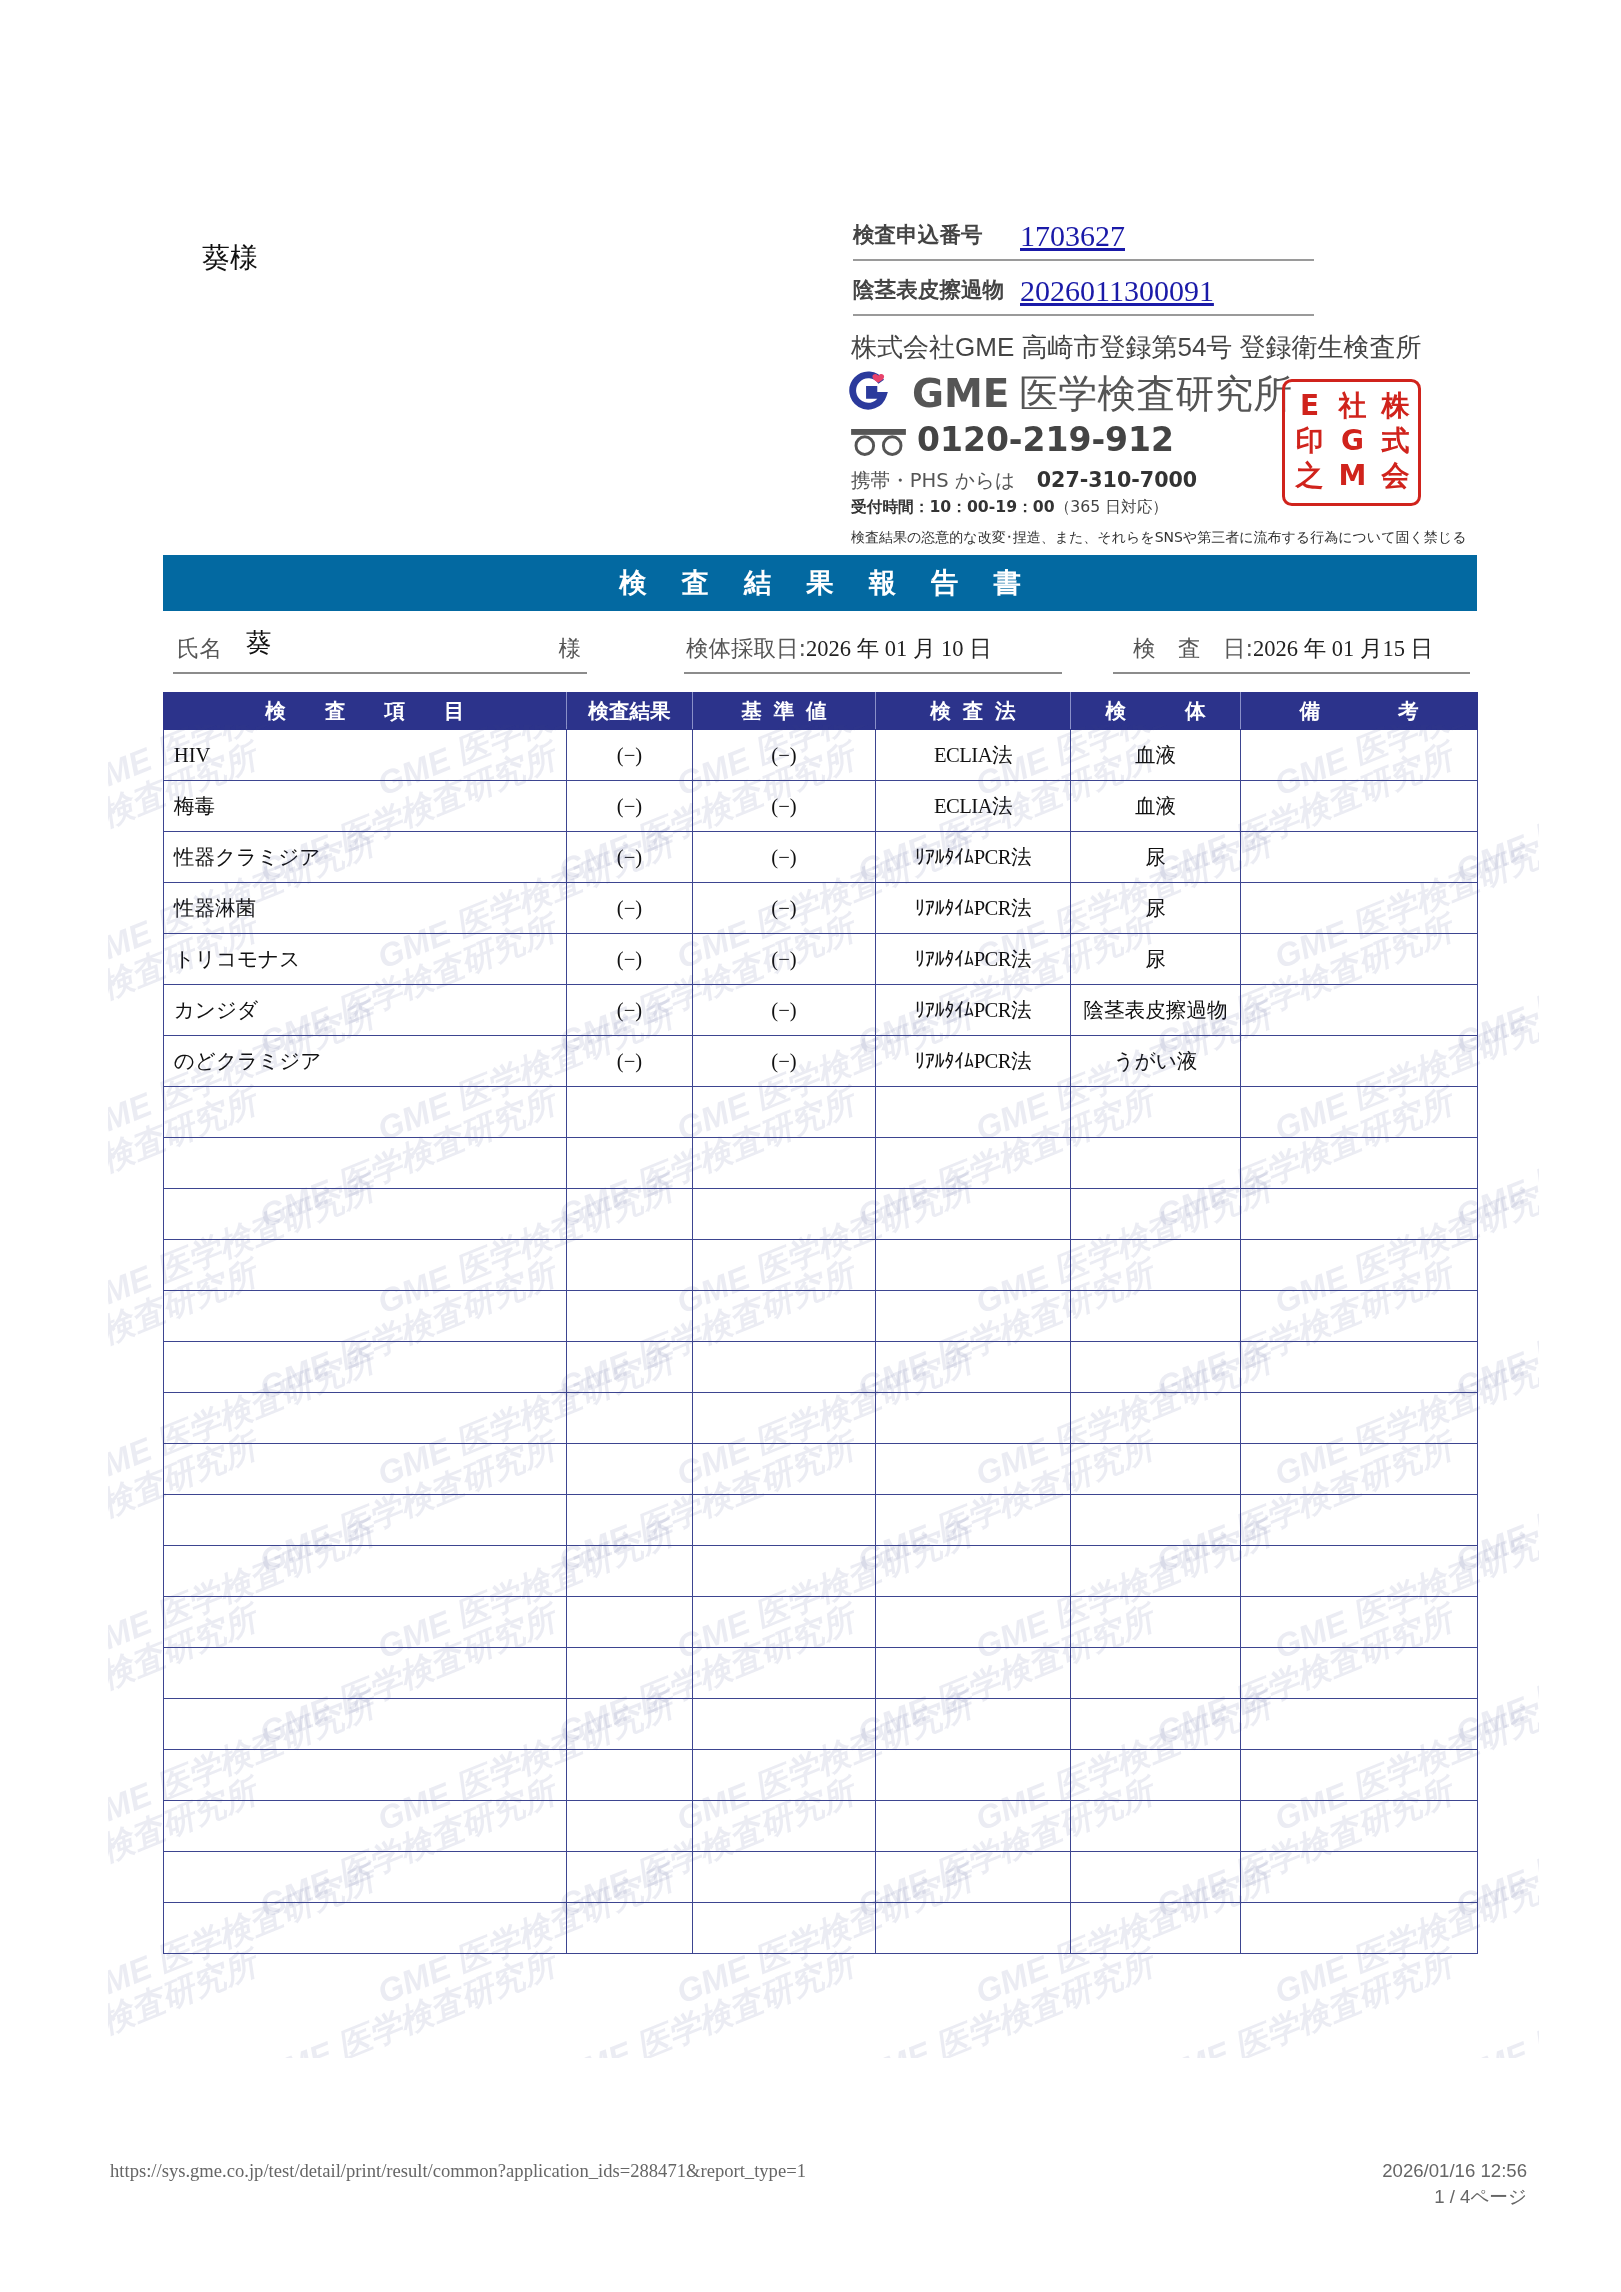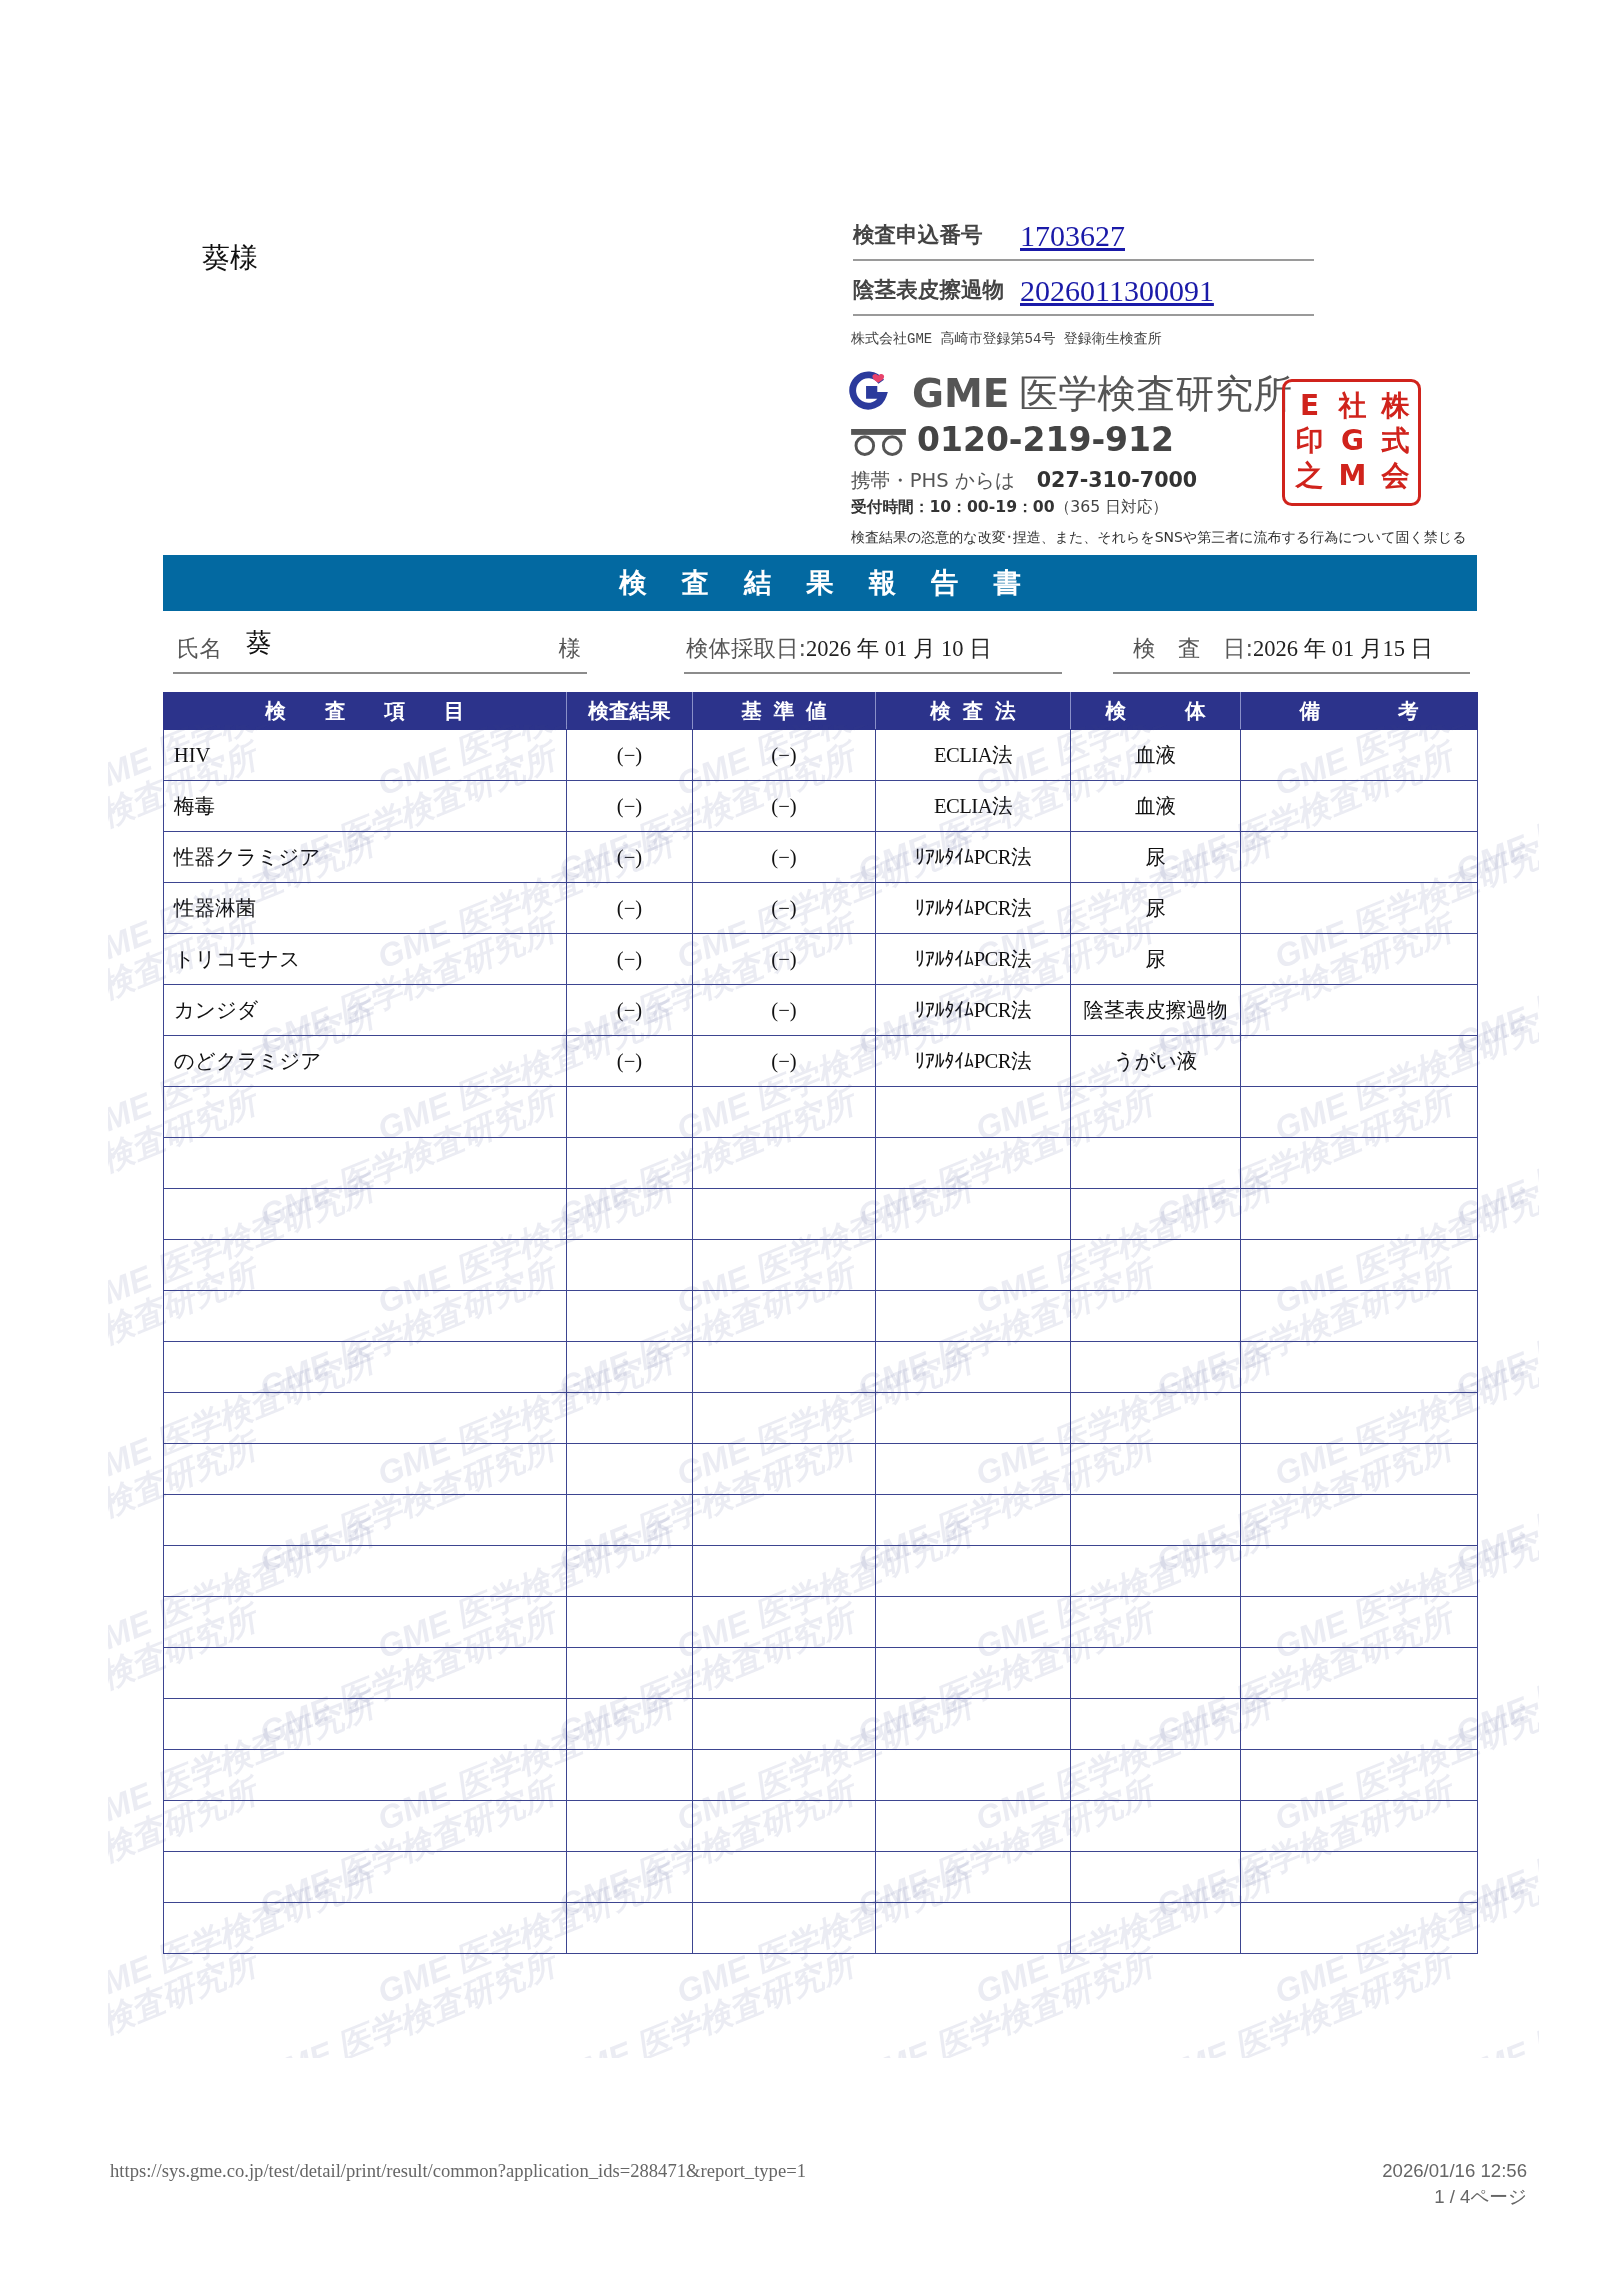--- a/index.html
+++ b/index.html
@@ -21,7 +21,7 @@
   .numrow .lbl { position:absolute; left:0; bottom:9.8px; font-family:"DejaVu Sans",sans-serif; font-weight:bold; font-size:21.6px; color:#444; }
   .numrow .val { position:absolute; left:167px; bottom:5.9px; font-family:"Liberation Serif",serif; font-size:30px; color:#1a1aa8; text-decoration:underline; }
 
-  #company-reg { left:851px; top:330px; font-size:14px; color:#444; font-family:Liberation Mono, monospace;text-align:center; }
+  #company-reg { left:851px; top:330px; font-size:26px; color:#444; font-family:Liberation Sans, sans-serif;text-align:center; }
 
   
   #logo-mark { left:848px; top:370px; width:41px; height:41px; }

